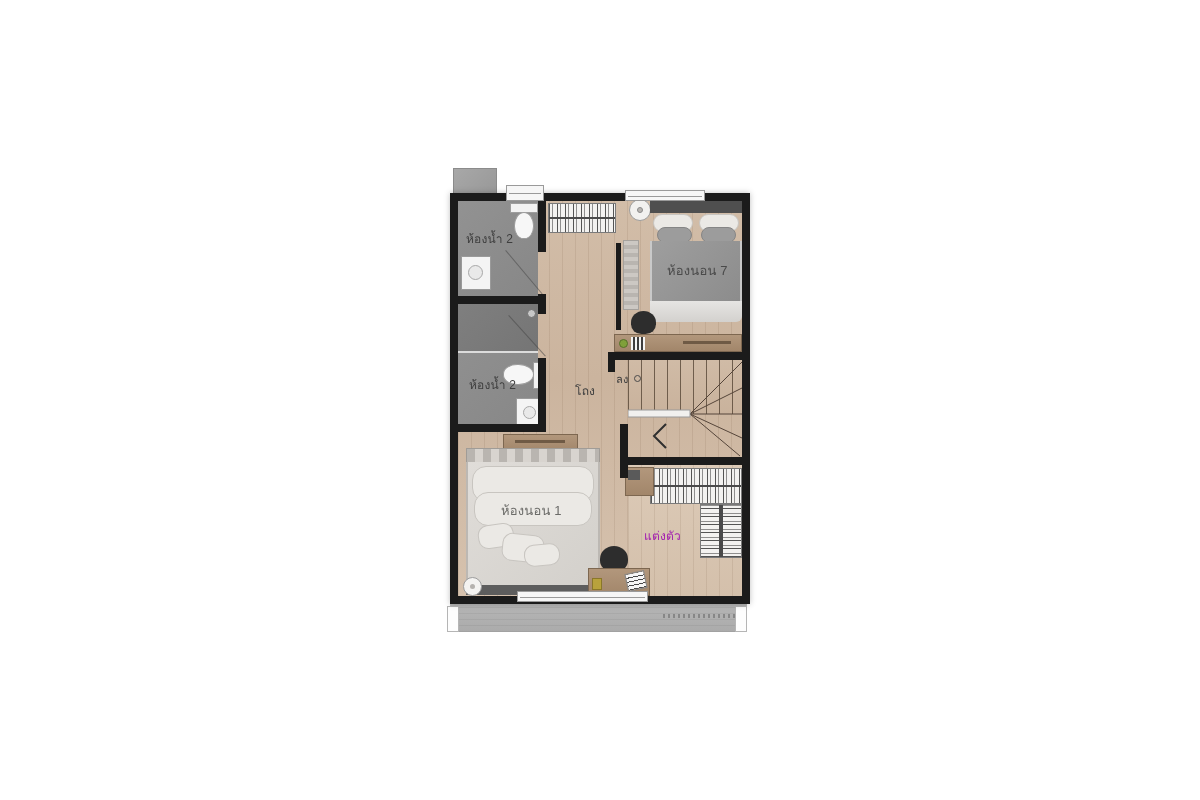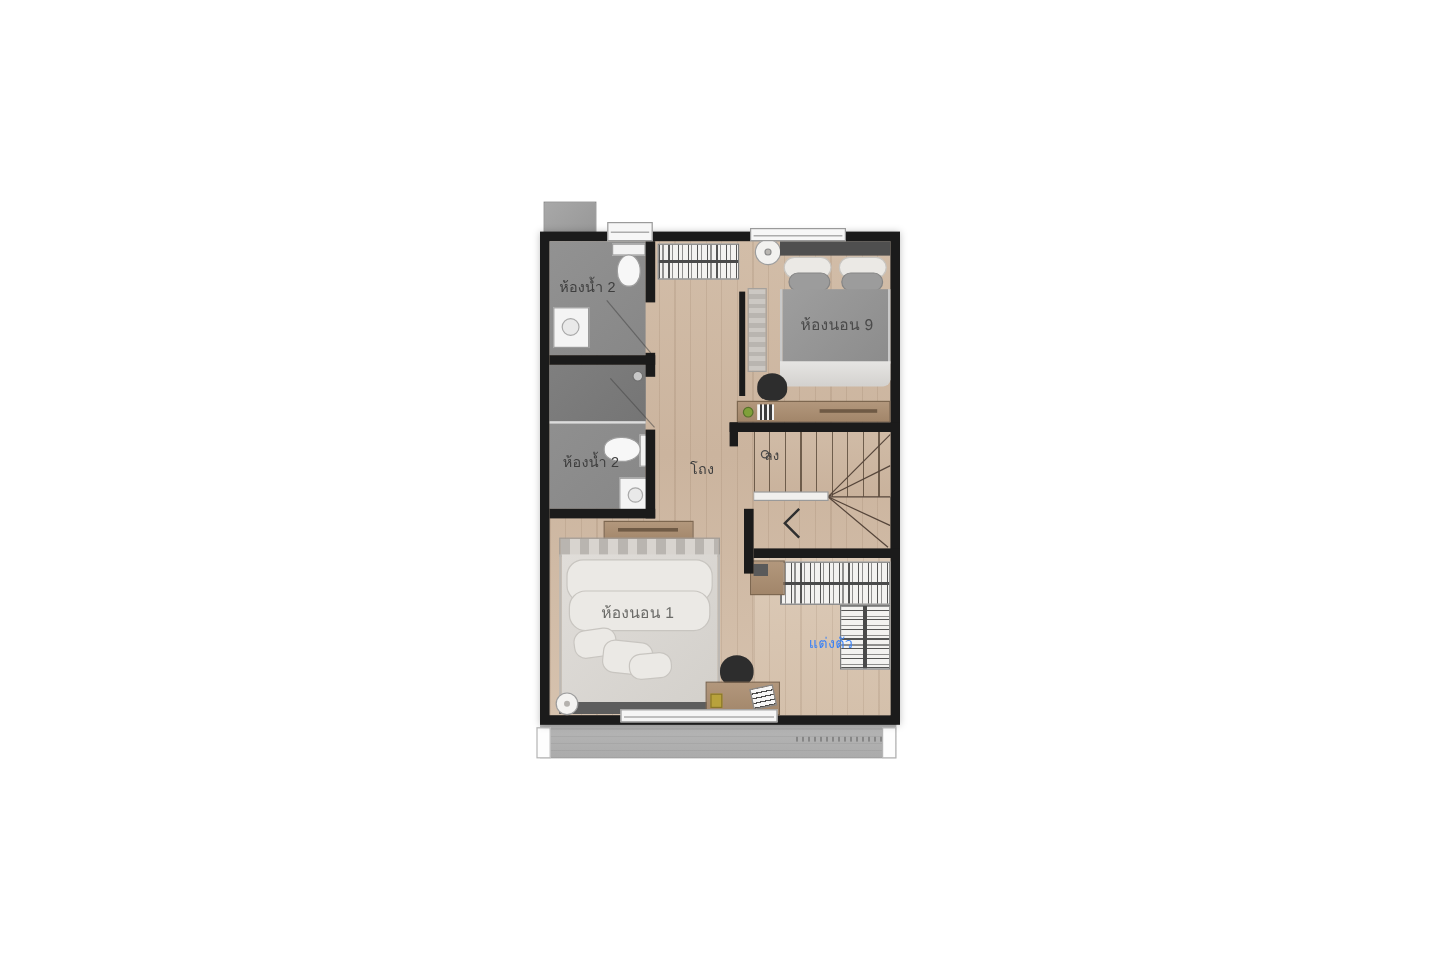--- a/index.html
+++ b/index.html
@@ -149,7 +149,7 @@
 
   <div class="abs label" style="left:466px;top:229px;">ห้องน้ำ 2</div>
   <div class="abs label" style="left:469px;top:375px;">ห้องน้ำ 2</div>
-  <div class="abs label label-lg" style="left:667px;top:260px;color:#4a4a4a;">ห้องนอน 9</div>
+  <div class="abs label label-lg" style="left:667px;top:260px;color:#4a4a4a;">ห้องนอน 7</div>
   <div class="abs label label-lg" style="left:501px;top:500px;color:#6b6b68;text-align:right;">ห้องนอน 1</div>
   <div class="abs label" style="left:575px;top:381px;">โถง</div>
   <div class="abs label" style="left:616px;top:370px;font-size:11px;margin-left:21px;">ลง</div>

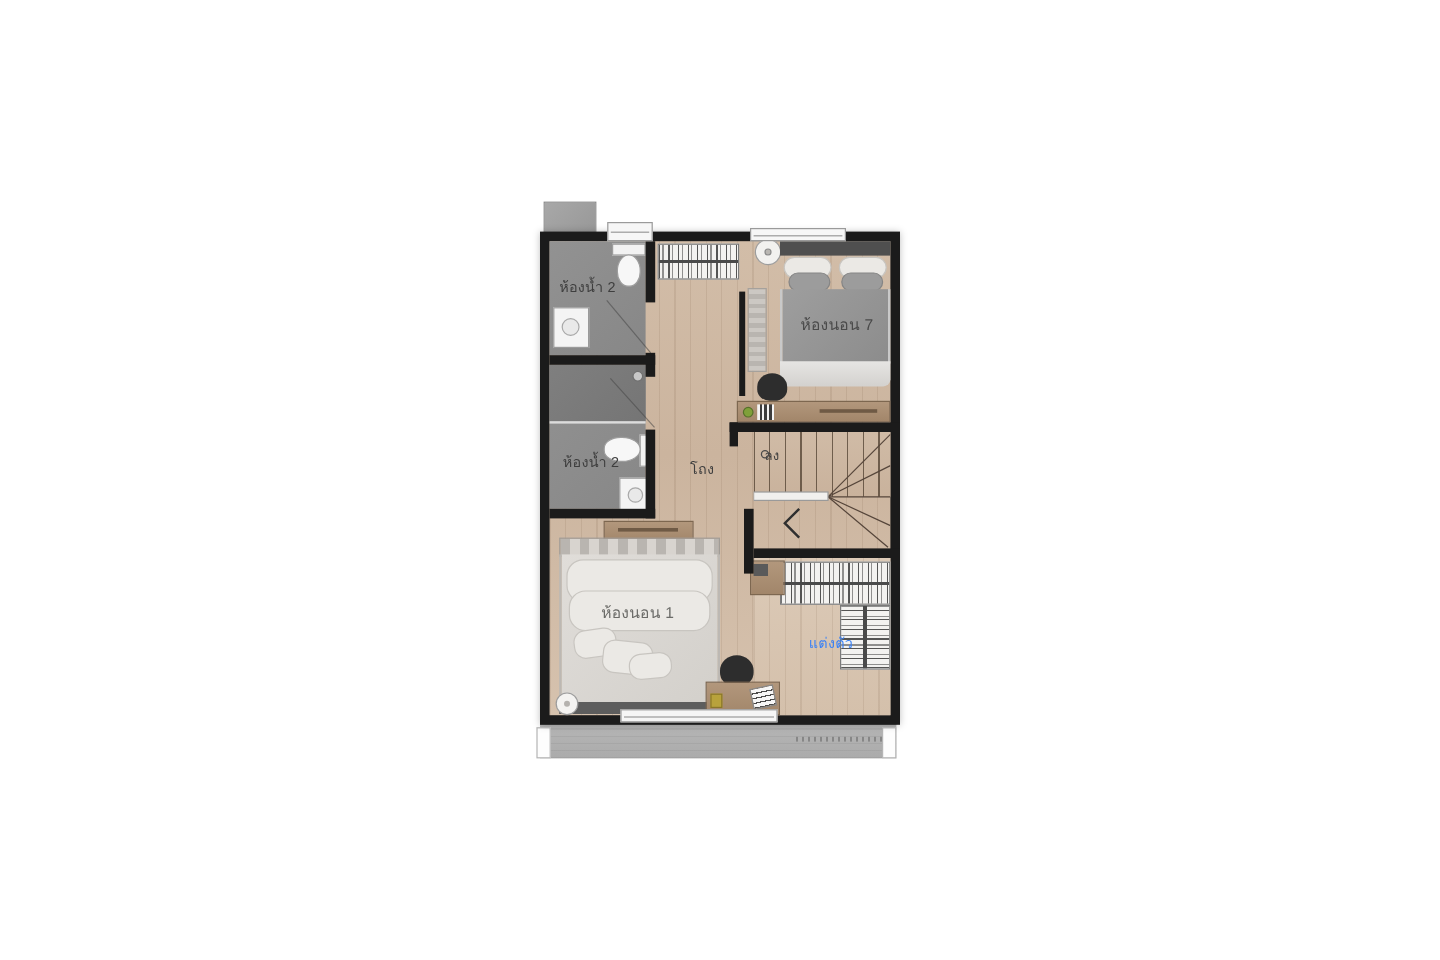--- a/index.html
+++ b/index.html
@@ -152,7 +152,7 @@
   <div class="abs label label-lg" style="left:667px;top:260px;color:#4a4a4a;">ห้องนอน 7</div>
   <div class="abs label label-lg" style="left:501px;top:500px;color:#6b6b68;text-align:right;">ห้องนอน 1</div>
   <div class="abs label" style="left:575px;top:381px;">โถง</div>
-  <div class="abs label" style="left:616px;top:370px;font-size:11px;margin-left:21px;">ลง</div>
+  <div class="abs label" style="left:616px;top:370px;font-size:11px;">ลง</div>
   <div class="abs circle" style="left:634px;top:375px;width:7px;height:7px;border:1.5px solid #4a4a4a;background:rgba(0,0,0,0);"></div>
   <div class="abs label" style="left:674px;top:526px;color:#3b82f6;">แต่งตัว</div>
 

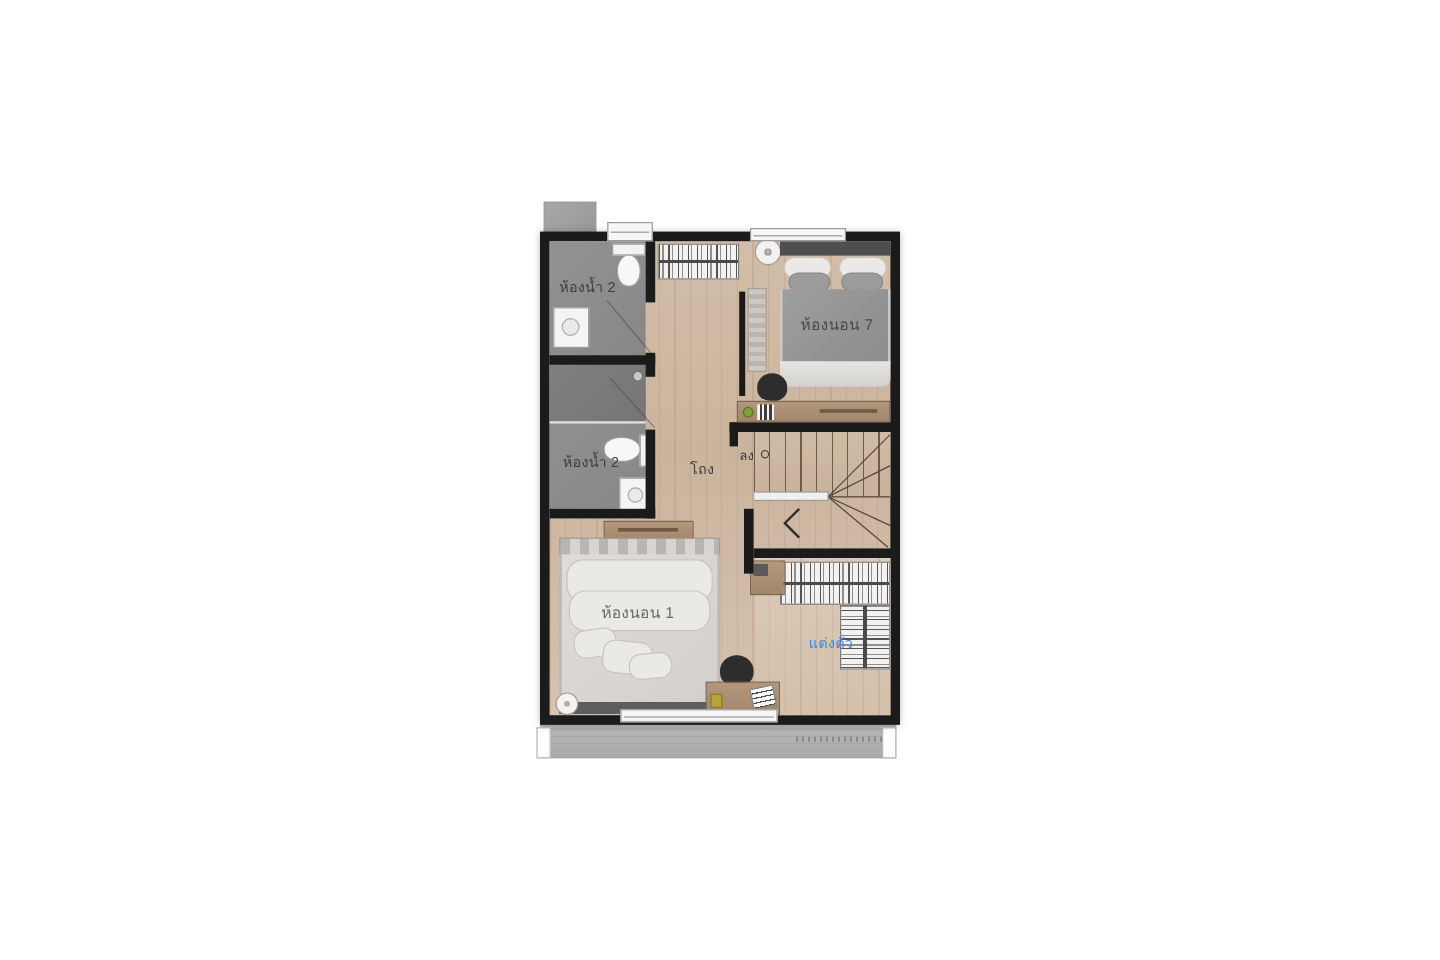--- a/index.html
+++ b/index.html
@@ -154,7 +154,7 @@
   <div class="abs label" style="left:575px;top:381px;">โถง</div>
   <div class="abs label" style="left:616px;top:370px;font-size:11px;">ลง</div>
   <div class="abs circle" style="left:634px;top:375px;width:7px;height:7px;border:1.5px solid #4a4a4a;background:rgba(0,0,0,0);"></div>
-  <div class="abs label" style="left:674px;top:526px;color:#3b82f6;">แต่งตัว</div>
+  <div class="abs label" style="left:644px;top:526px;color:#a21caf;">แต่งตัว</div>
 
 </div>
 

